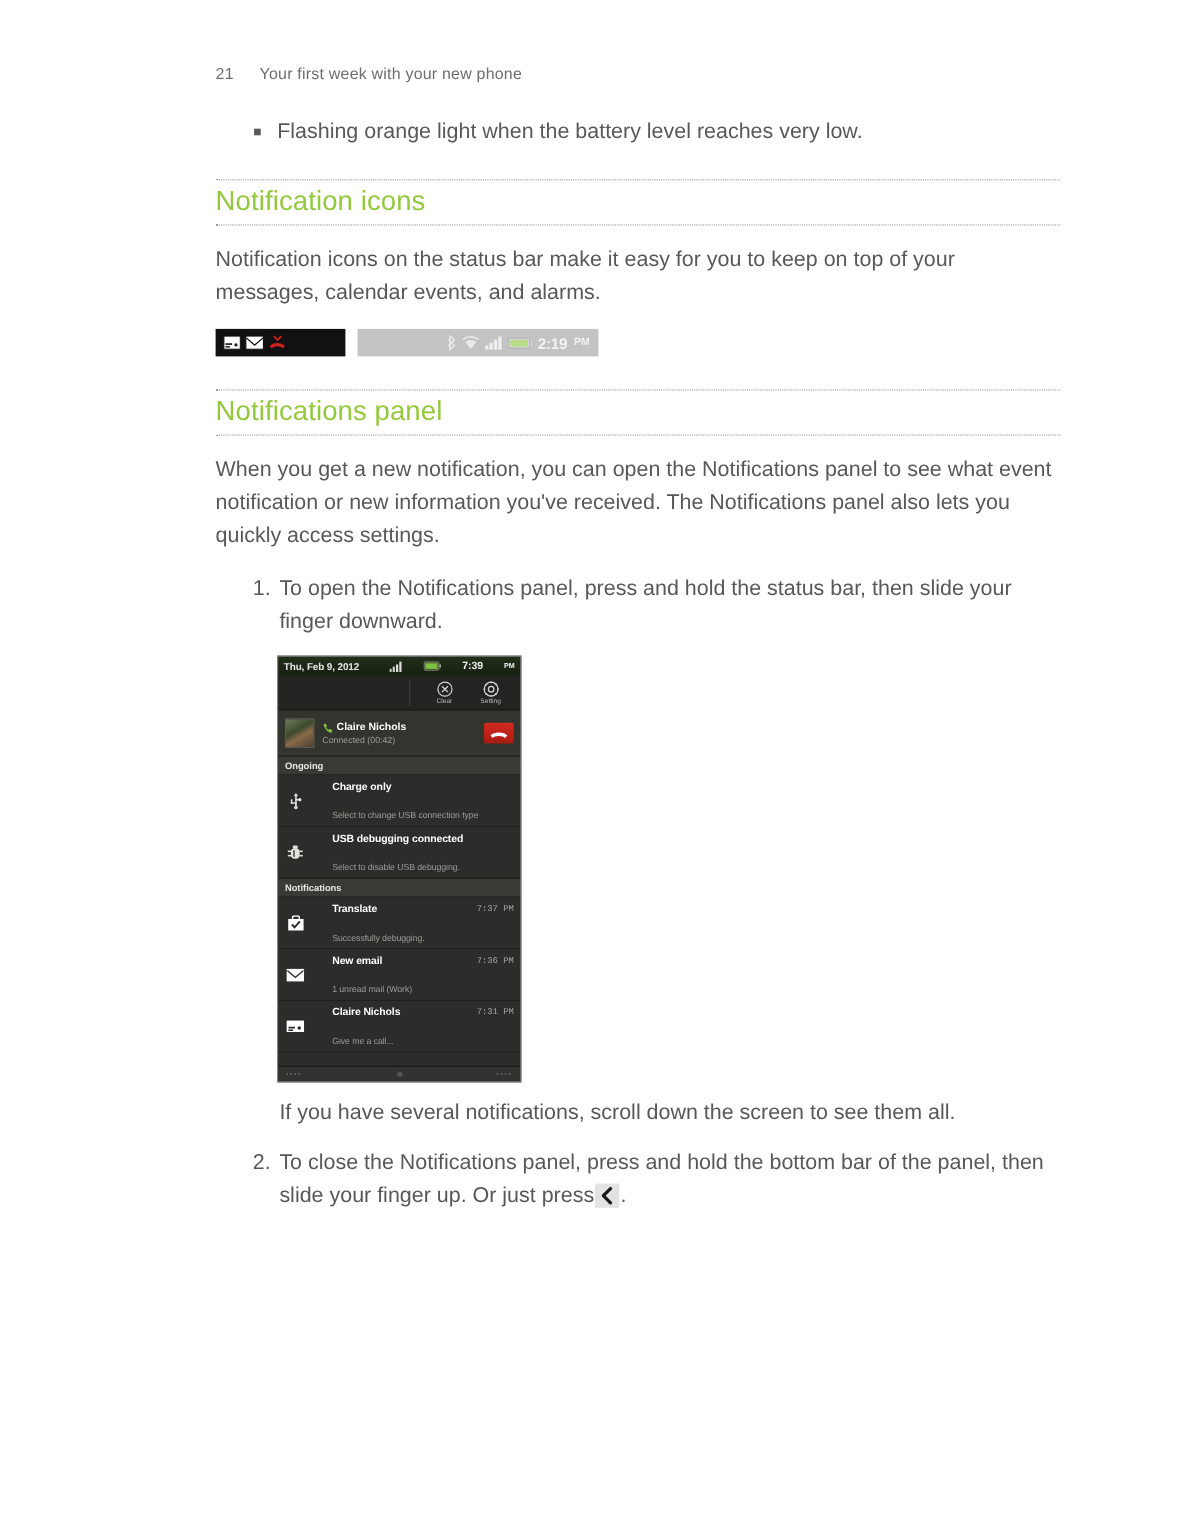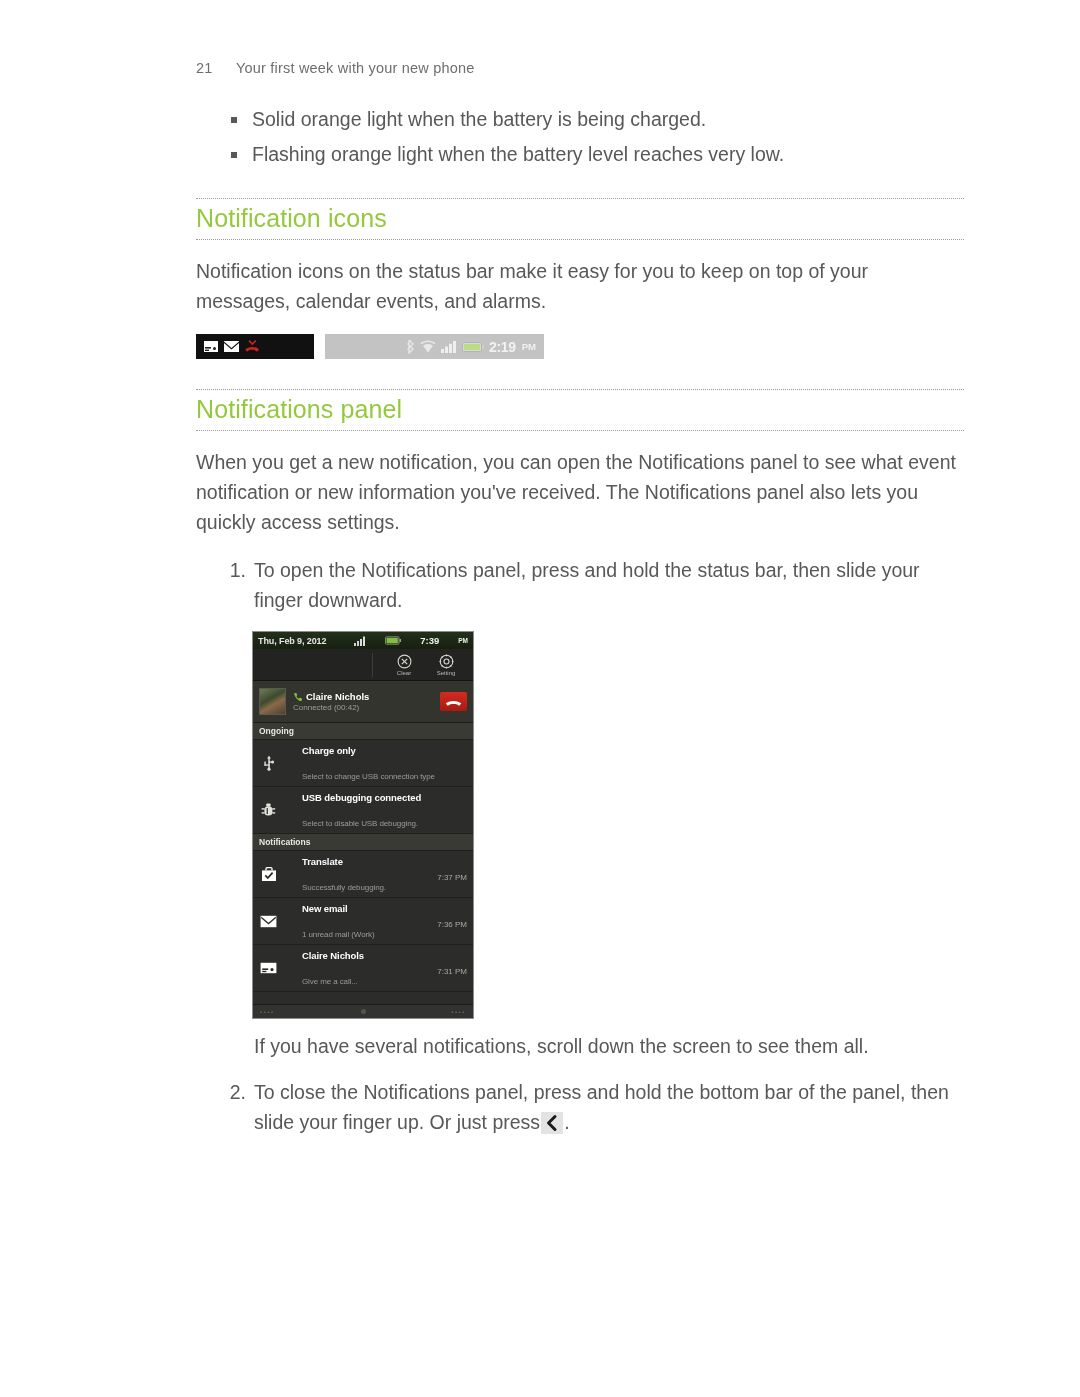--- a/index.html
+++ b/index.html
@@ -318,7 +318,6 @@
     </div>
 
     <ul class="bullets">
-      <li>Solid orange light when the battery is being charged.</li>
       <li>Flashing orange light when the battery level reaches very low.</li>
     </ul>
 

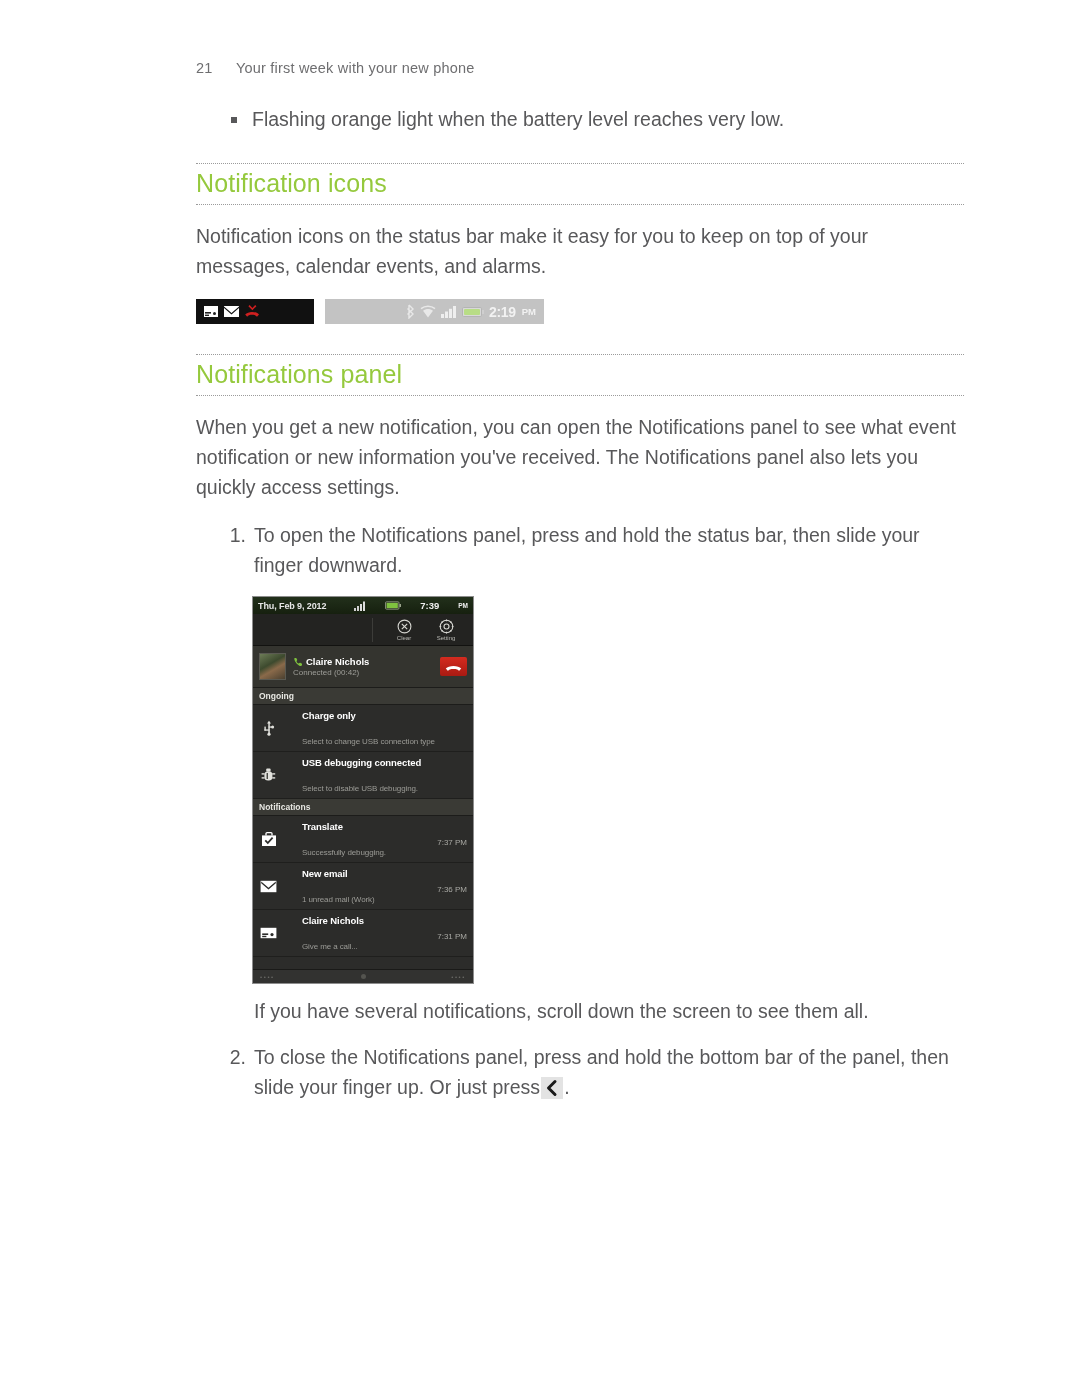--- a/index.html
+++ b/index.html
@@ -284,7 +284,8 @@
     font-size: 8px;
     flex: 0 0 auto;
     align-self: flex-start;
-    margin-top: 17px;
+    margin-top: 1px;
+    font-family: Liberation Mono, monospace;
   }
   .ph-filler { background: #2c2c2a; flex: 1; }
   .ph-body {

